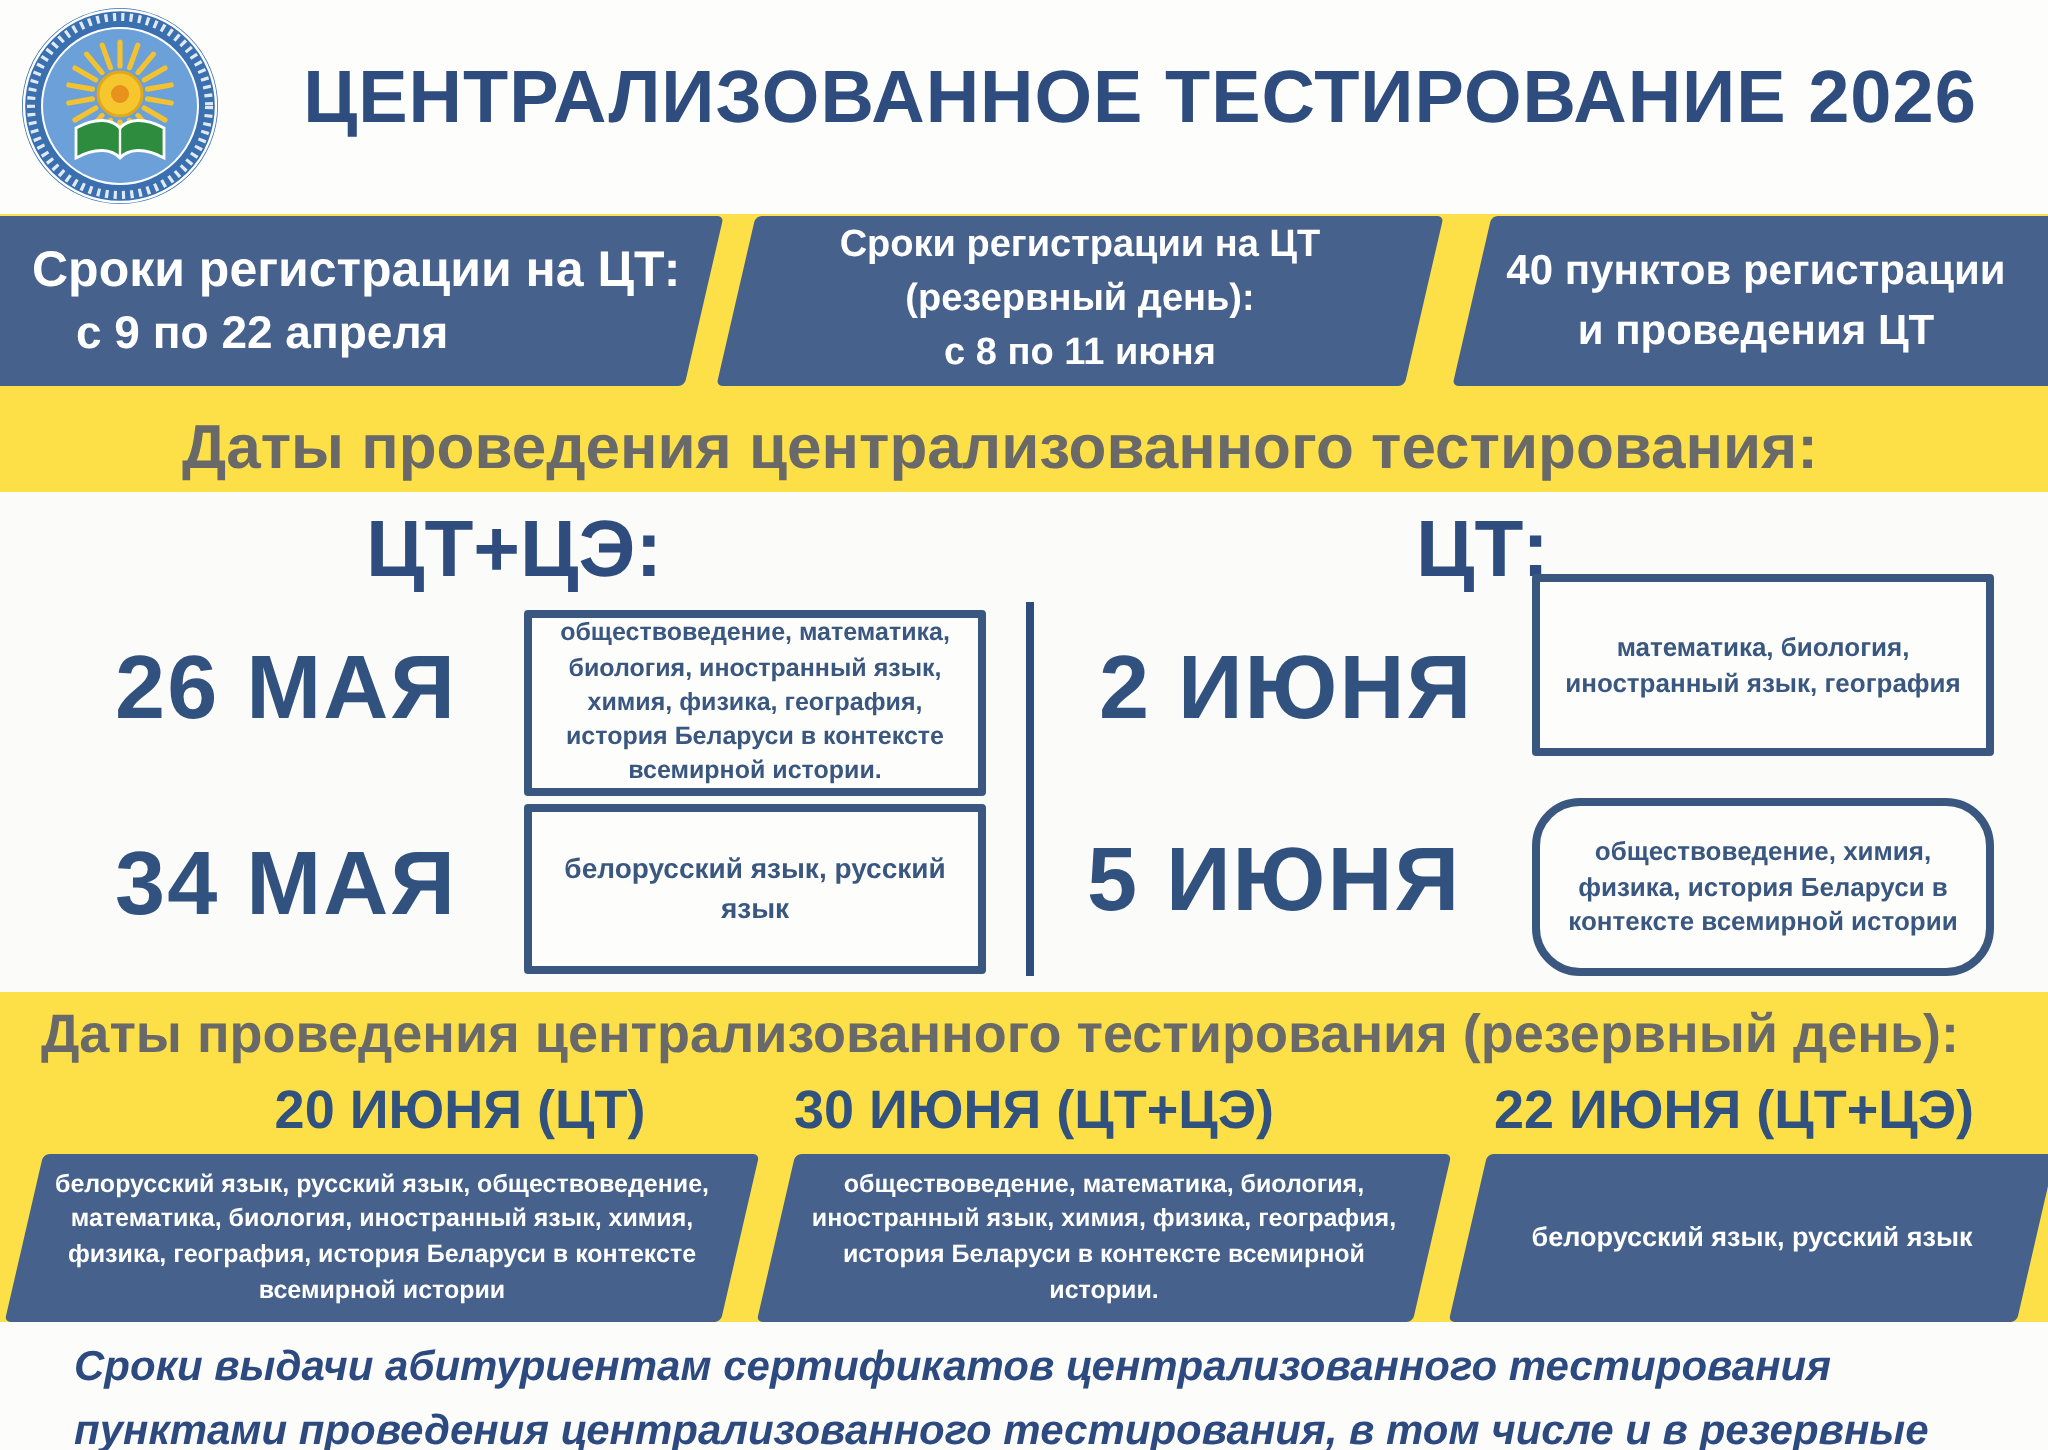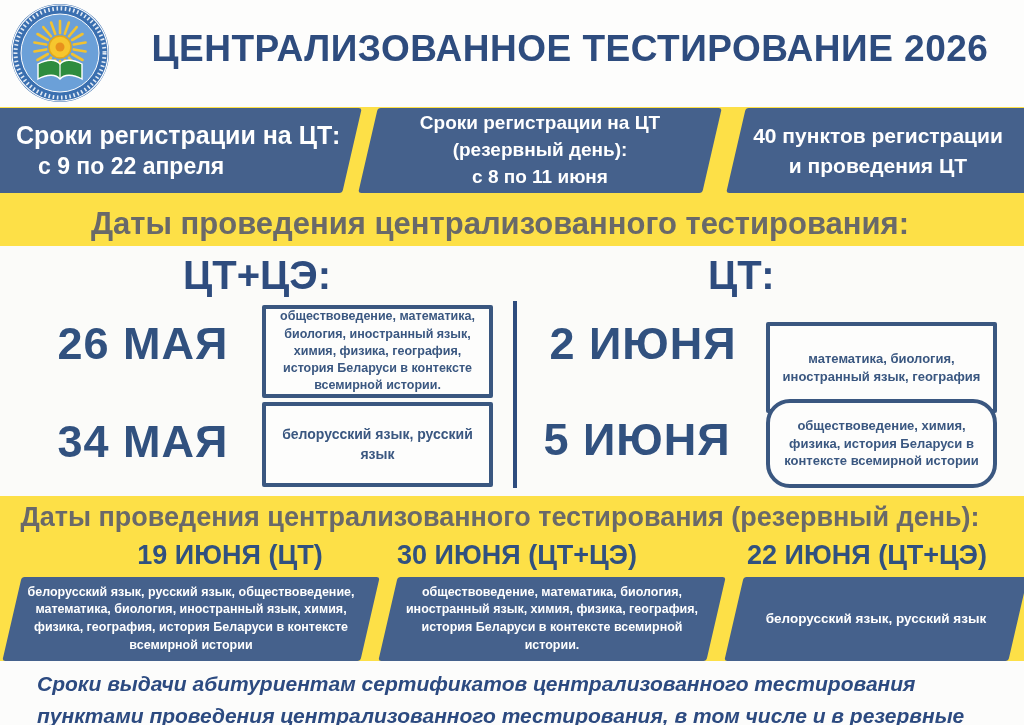--- a/index.html
+++ b/index.html
@@ -48,7 +48,7 @@
         color:#3a5780;font-weight:bold;font-size:12.5px;line-height:1.38;padding:6px 12px;}
   .sb-1{left:262px;top:305px;width:231px;height:93px;}
   .sb-2{left:262px;top:402px;width:231px;height:85px;font-size:14px;}
-  .sb-3{left:766px;top:322px;width:231px;height:91px;font-size:13px;}
+  .sb-3{left:766px;top:287px;width:231px;height:91px;font-size:13px;}
   .sb-4{left:766px;top:399px;width:231px;height:89px;font-size:13px;border-radius:24px;}
 
   .vdivider{position:absolute;left:513px;top:301px;width:4px;height:187px;background:#2e4c7e;}

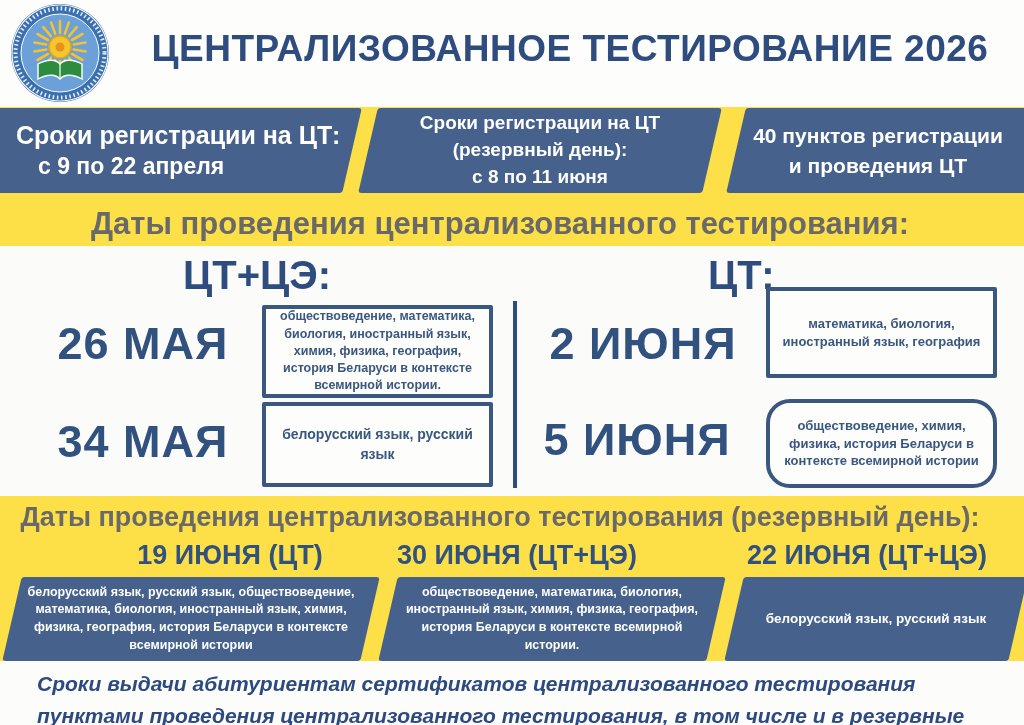--- a/index.html
+++ b/index.html
@@ -158,7 +158,7 @@
 
   <div class="heading h-reserve">Даты проведения централизованного тестирования (резервный день):</div>
 
-  <div class="rdate rd-1">19 ИЮНЯ (ЦТ)</div>
+  <div class="rdate rd-1">20 ИЮНЯ (ЦТ)</div>
   <div class="rdate rd-2">30 ИЮНЯ (ЦТ+ЦЭ)</div>
   <div class="rdate rd-3">22 ИЮНЯ (ЦТ+ЦЭ)</div>
 

